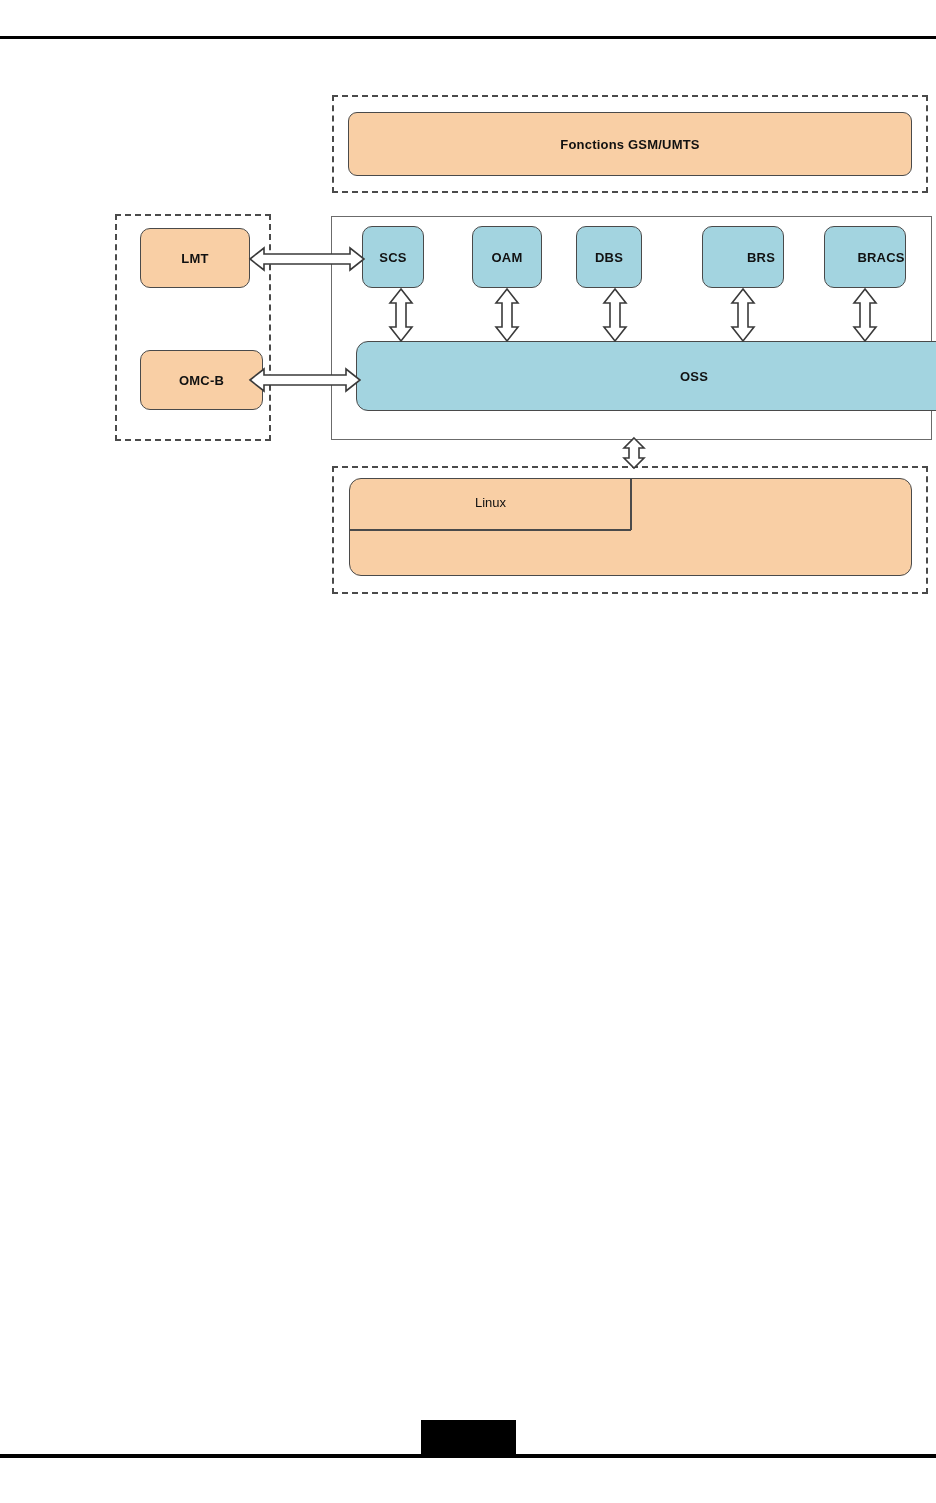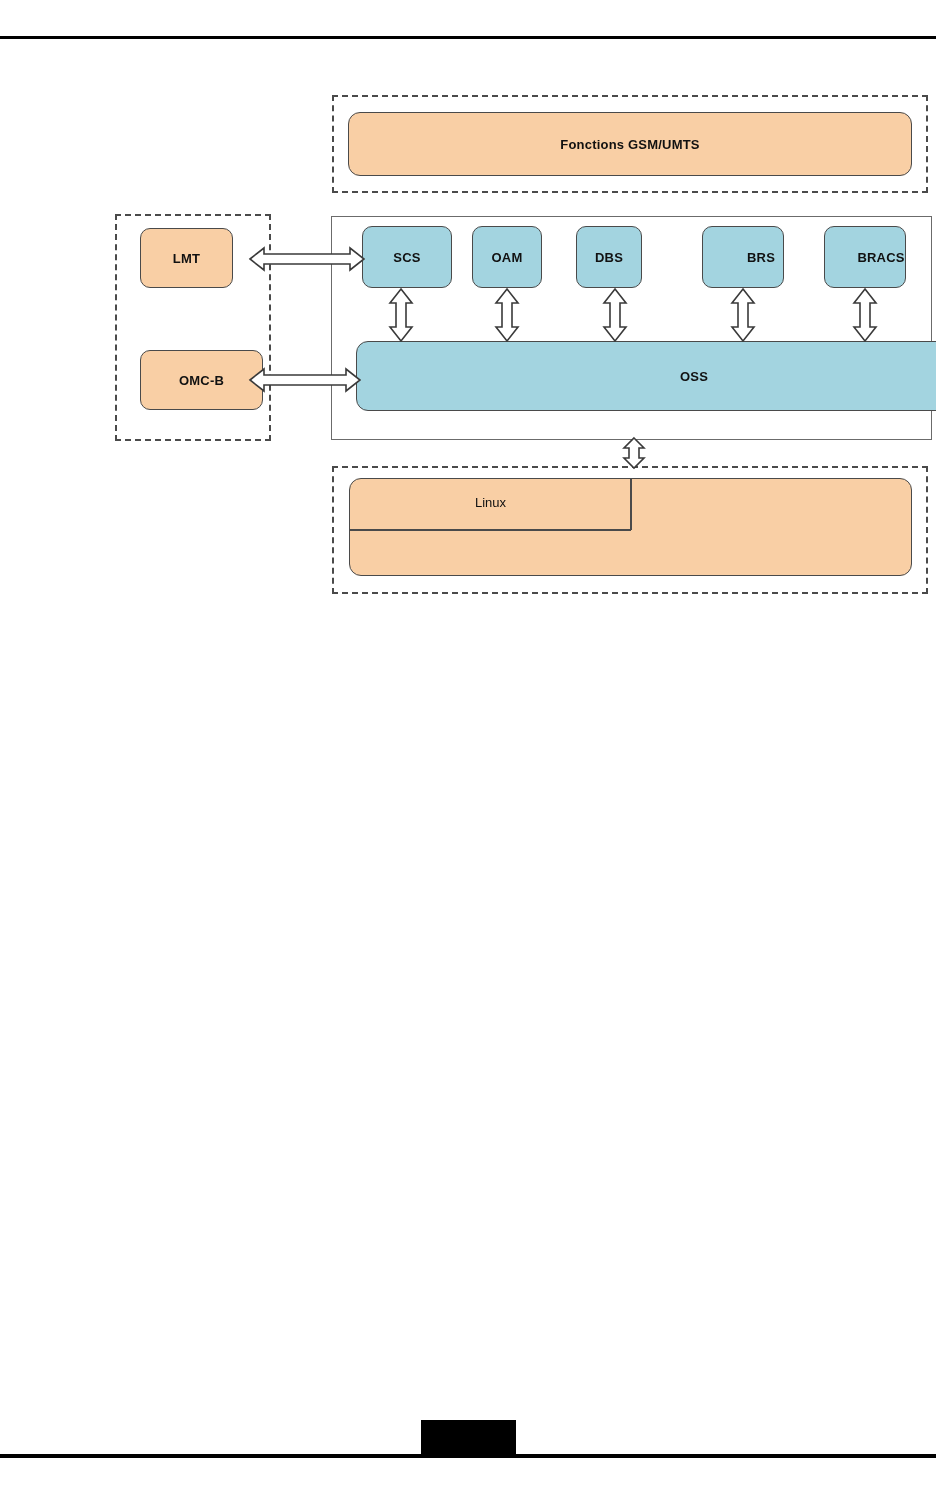--- a/index.html
+++ b/index.html
@@ -131,7 +131,7 @@
 
 <div class="dashed-box" style="left:332px; top:95px; width:596px; height:98px;">
 </div>
-<div class="node peach wide-radius" style="left:348px; top:112px; width:564px; height:64px;">
+<div class="node peach wide-radius" style="left:348px; top:112px; width:564px; height:64px;border-radius:9px;">
   <span>Fonctions GSM/UMTS</span>
 </div>
 

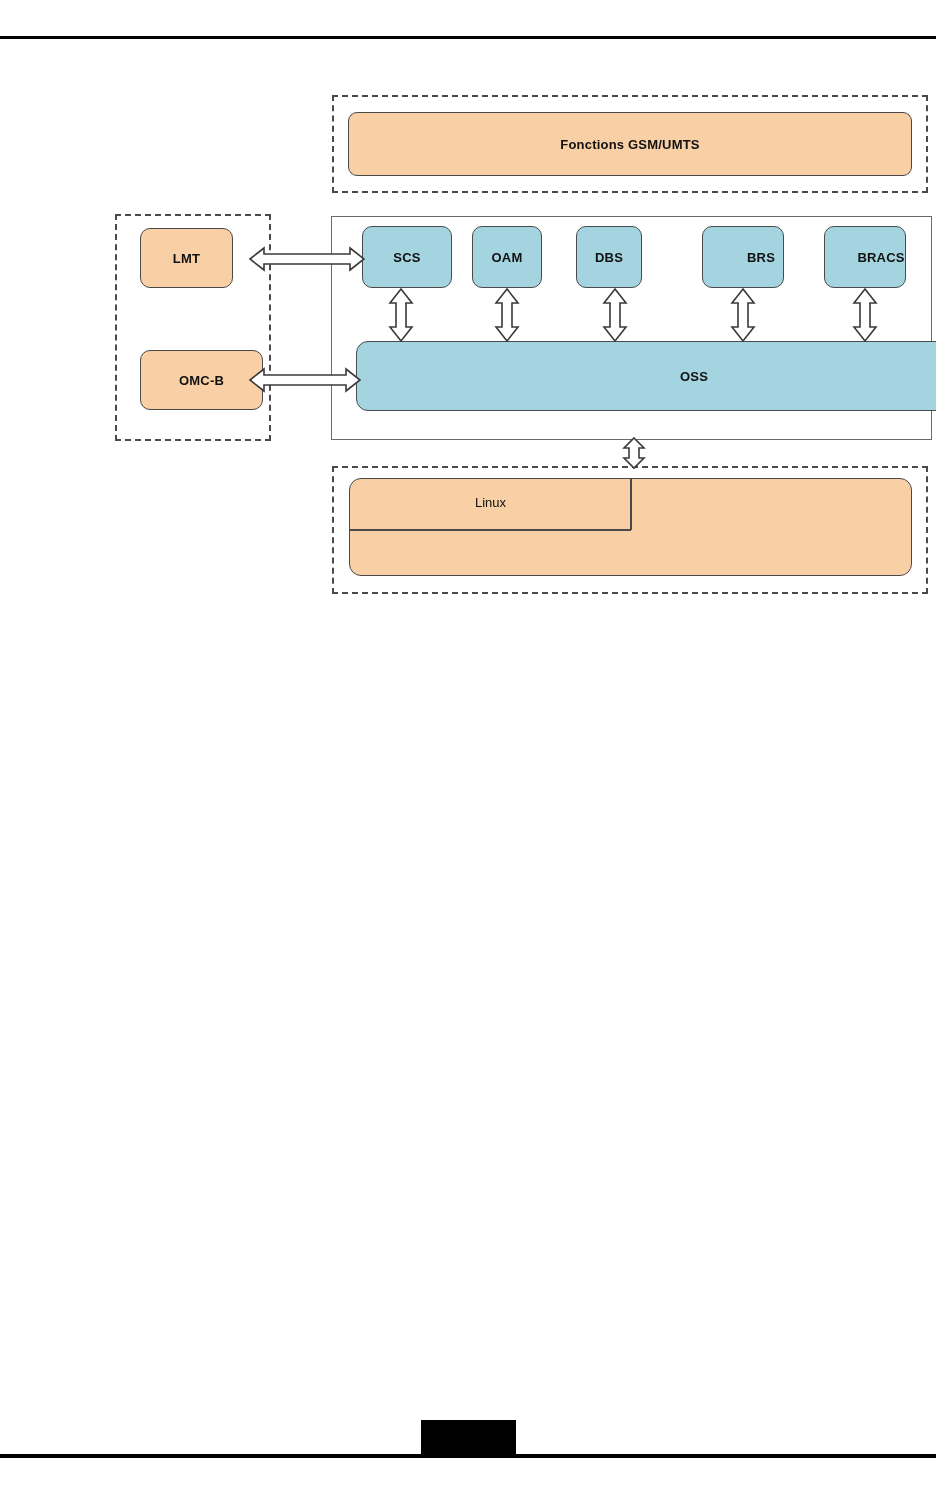--- a/index.html
+++ b/index.html
@@ -137,7 +137,7 @@
 
 <div class="dashed-box" style="left:115px; top:214px; width:156px; height:227px;">
 </div>
-<div class="node peach" style="left:140px; top:228px; width:93px; height:60px;">
+<div class="node peach" style="left:140px; top:228px; width:110px; height:60px;">
   <span>LMT</span>
 </div>
 <div class="node peach" style="left:140px; top:350px; width:123px; height:60px;text-align:center;">

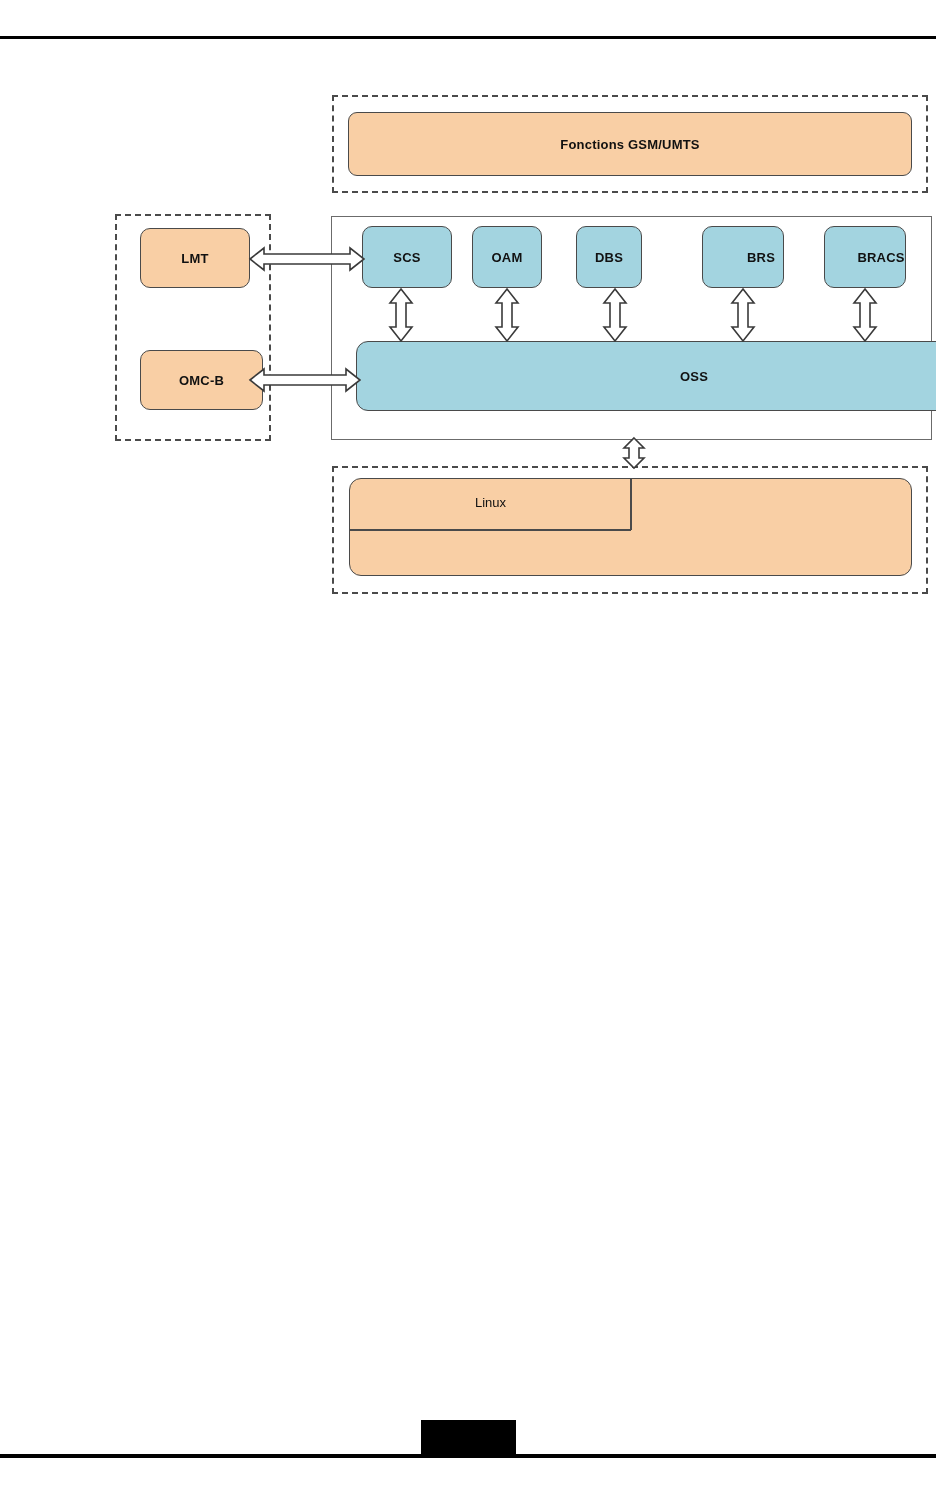--- a/index.html
+++ b/index.html
@@ -147,7 +147,7 @@
 <div class="solid-box" style="left:331px; top:216px; width:601px; height:224px;">
 </div>
 
-<div class="node blue" style="left:362px; top:226px; width:90px; height:62px;">
+<div class="node blue" style="left:362px; top:226px; width:62px; height:62px;">
   <span>SCS</span>
 </div>
 <div class="node blue" style="left:472px; top:226px; width:70px; height:62px;text-align:right;">

